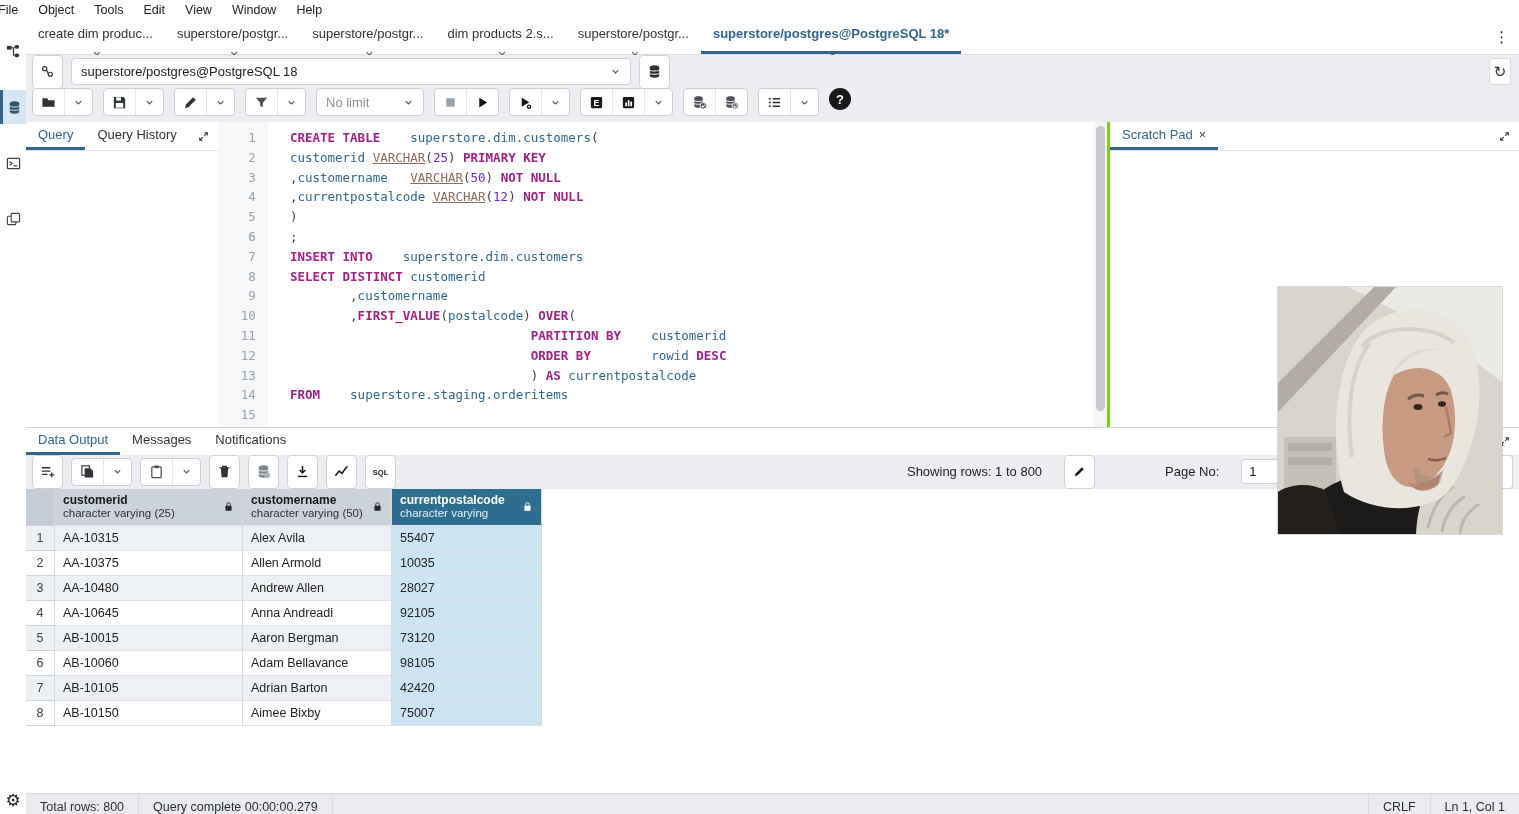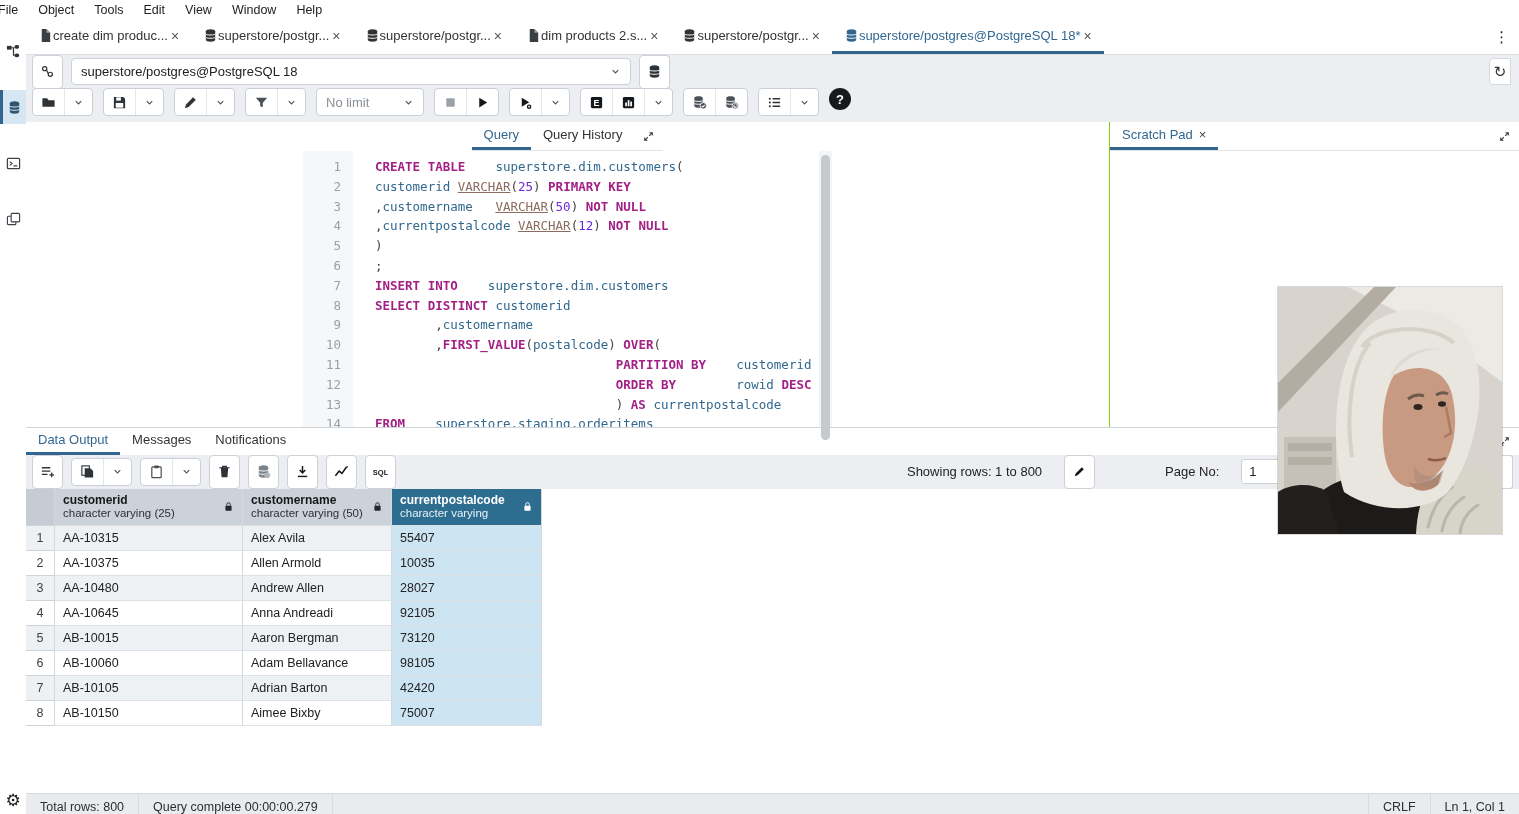--- a/index.html
+++ b/index.html
@@ -23,7 +23,7 @@
 
   
   .tabstrip { height:35px; display:flex; align-items:stretch; border-bottom:1px solid #dadde1; background:#fff; }
-  .ttab { display:flex; align-items:center; gap:0; padding:0 12px; font-size:13px; color:#333; border-bottom:3px solid transparent; white-space:nowrap; }
+  .ttab { display:flex; align-items:center; gap:6px; padding:0 12px; font-size:13px; color:#333; border-bottom:3px solid transparent; white-space:nowrap;flex-direction:column; }
   .ttab .tclose { color:#555; font-size:14px; margin-left:3px; }
   .ttab.active { color:#326690; border-bottom-color:#326690; }
   .ttab.active .ic { color:#326690; }

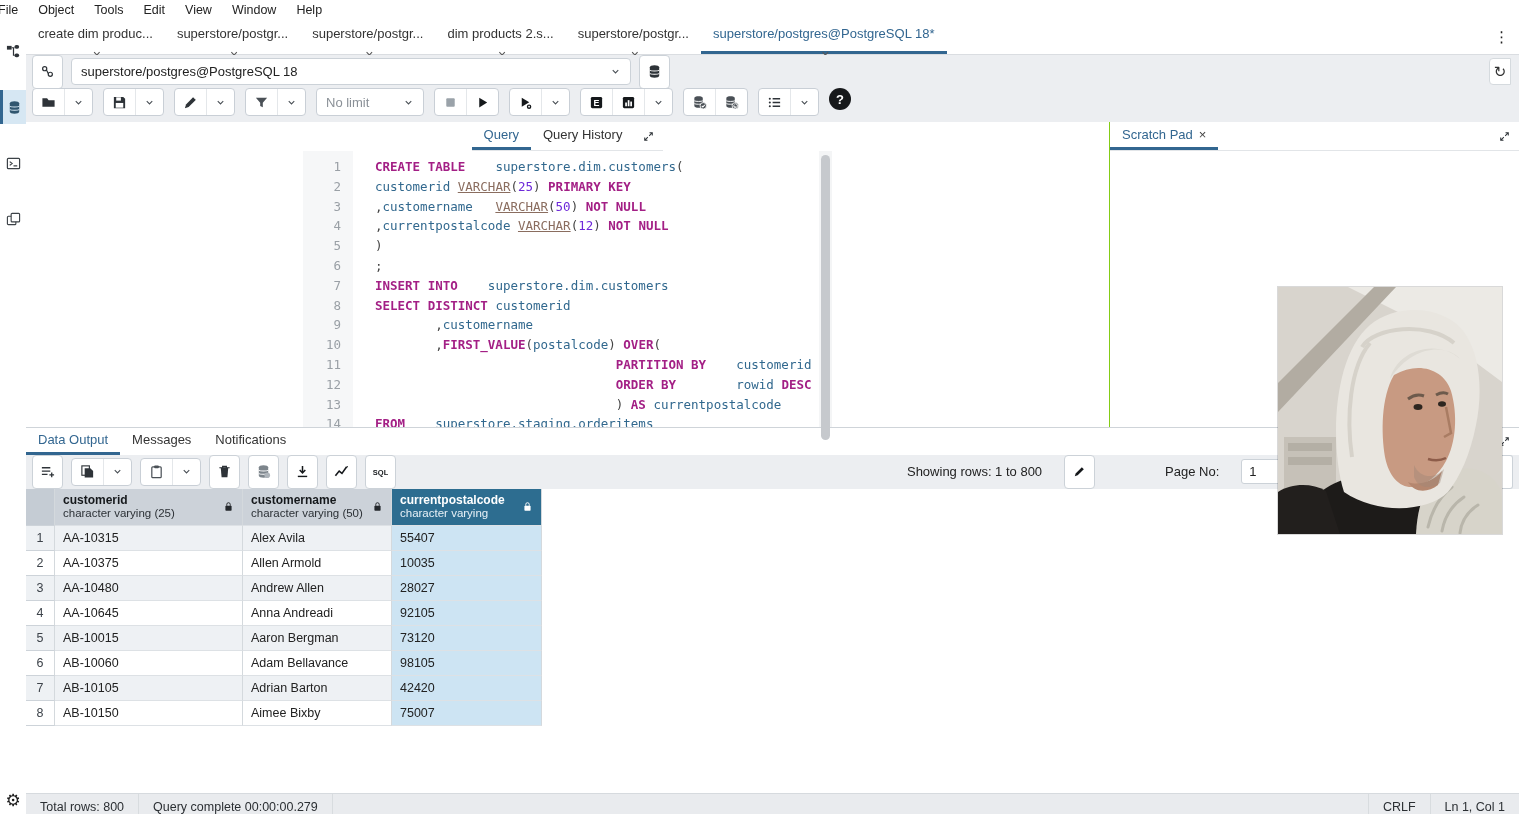--- a/index.html
+++ b/index.html
@@ -25,7 +25,7 @@
   .tabstrip { height:35px; display:flex; align-items:stretch; border-bottom:1px solid #dadde1; background:#fff; }
   .ttab { display:flex; align-items:center; gap:6px; padding:0 12px; font-size:13px; color:#333; border-bottom:3px solid transparent; white-space:nowrap;flex-direction:column; }
   .ttab .tclose { color:#555; font-size:14px; margin-left:3px; }
-  .ttab.active { color:#326690; border-bottom-color:#326690; }
+  .ttab.active { color:#326690; border-bottom-color:#326690;font-weight:bold; }
   .ttab.active .ic { color:#326690; }
   .kebab { margin-left:auto; align-self:center; padding:0 10px; font-size:15px; color:#222; }
 

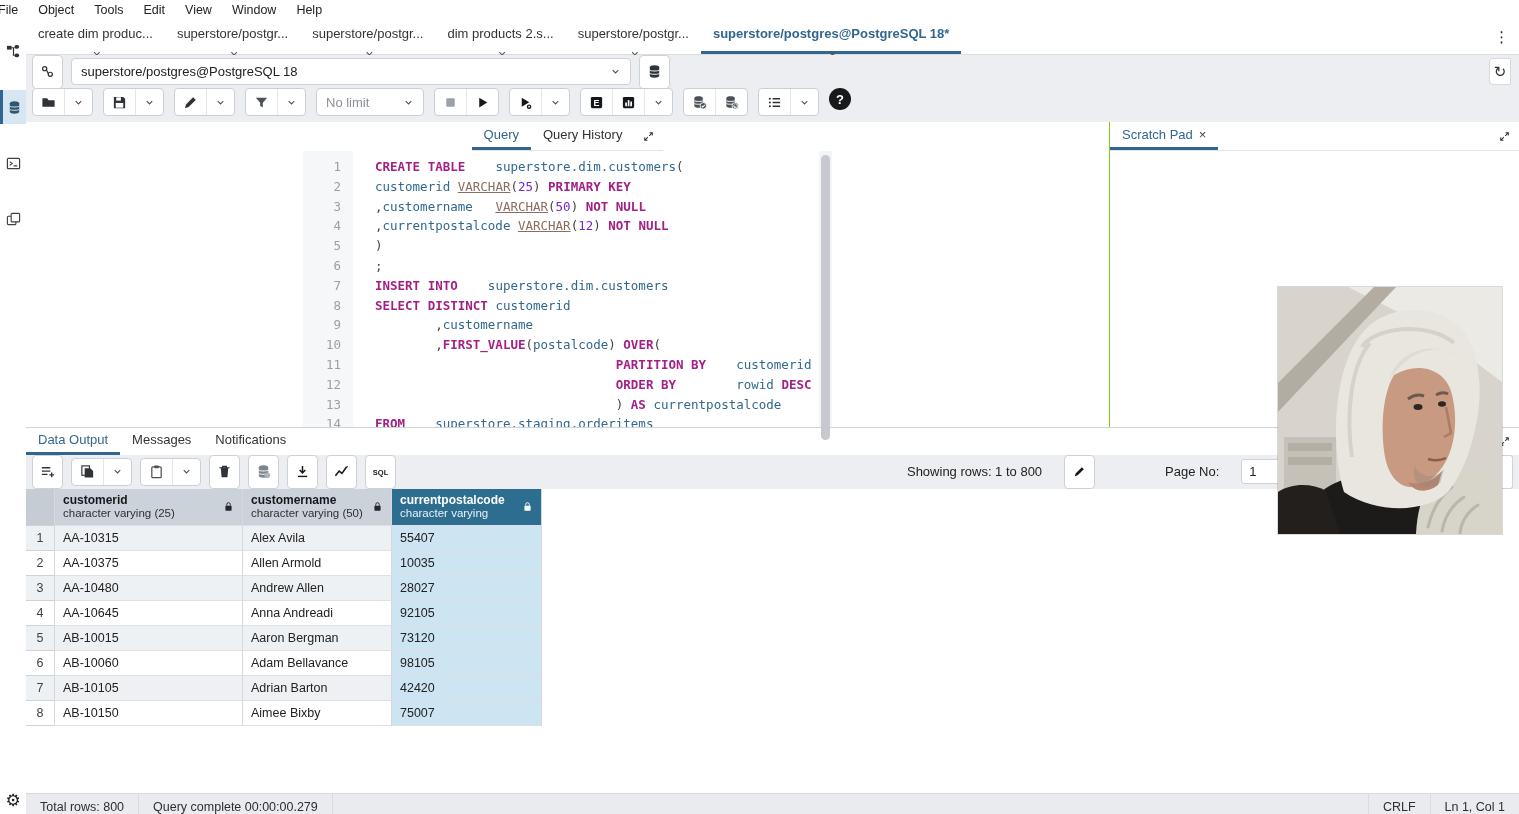--- a/index.html
+++ b/index.html
@@ -47,7 +47,7 @@
 
   
   .split { flex:1; display:flex; min-height:0; }
-  .edpane { width:1084px; display:flex; flex-direction:column; border-right:1px solid #84cc16;align-items:center; }
+  .edpane { width:1084px; display:flex; flex-direction:row; border-right:3px solid #84cc16; }
   .paneltabs { height:29px; display:flex; align-items:stretch; border-bottom:1px solid #e2e5e8; background:#fff; font-size:13px; }
   .ptab { display:flex; align-items:center; gap:6px; padding:0 12px; color:#333; border-bottom:3px solid transparent; }
   .ptab.active { color:#326690; border-bottom-color:#326690; }

